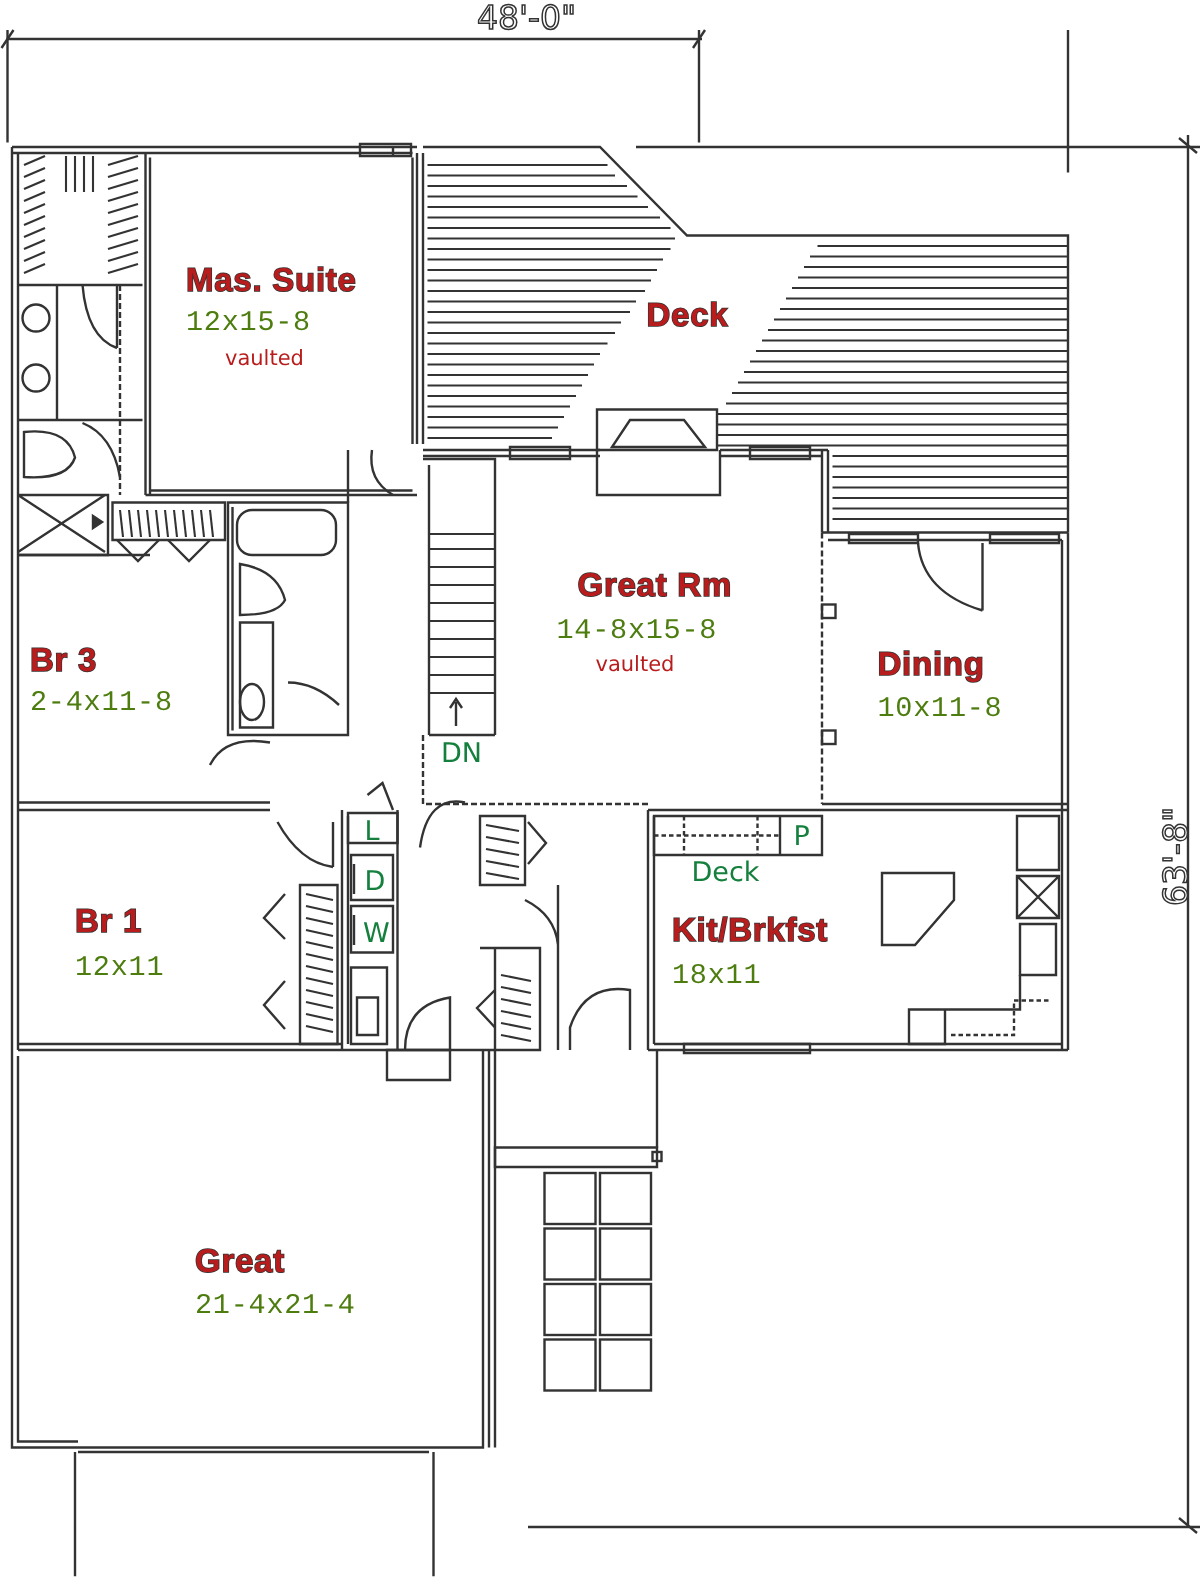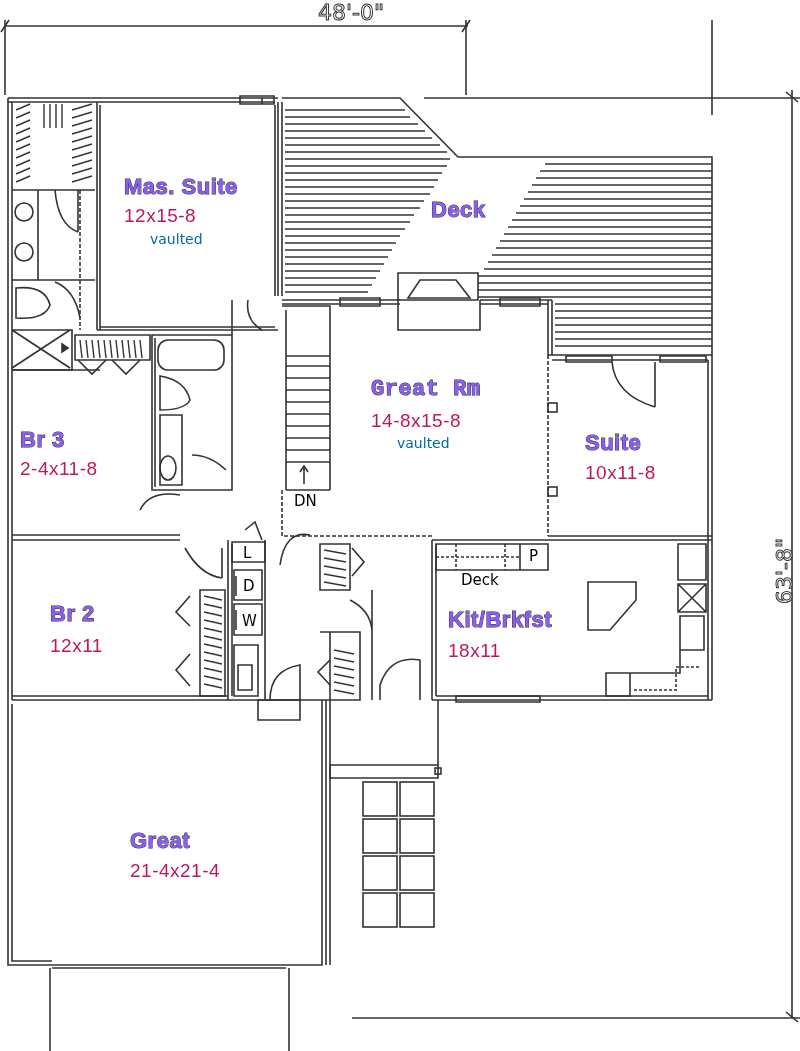--- a/index.html
+++ b/index.html
@@ -6,7 +6,7 @@
   body { width:800px; height:1051px; position:relative; overflow:hidden; font-family:"Liberation Sans", sans-serif; }
   svg.plan { position:absolute; left:0; top:0; }
   .lbl { position:absolute; color:#222; white-space:nowrap; line-height:1; }
-  .title { font-size:22px; font-weight:bold; color:#8b5cf6; -webkit-text-stroke:1px #333; paint-order:stroke fill; letter-spacing:0.5px; }
+  .title { font-size:22px; font-weight:bold; color:#b91c1c; -webkit-text-stroke:1px #333; paint-order:stroke fill; letter-spacing:0.5px; }
   .dim { font-size:19px; color:#be185d; font-family:Liberation Sans, sans-serif; font-weight:normal; letter-spacing:0.5px; }
   .note { font-size:14px; color:#0369a1; font-family:"DejaVu Sans", sans-serif; }
   .small { font-size:15px; color:#000000; font-family:"DejaVu Sans", sans-serif; }

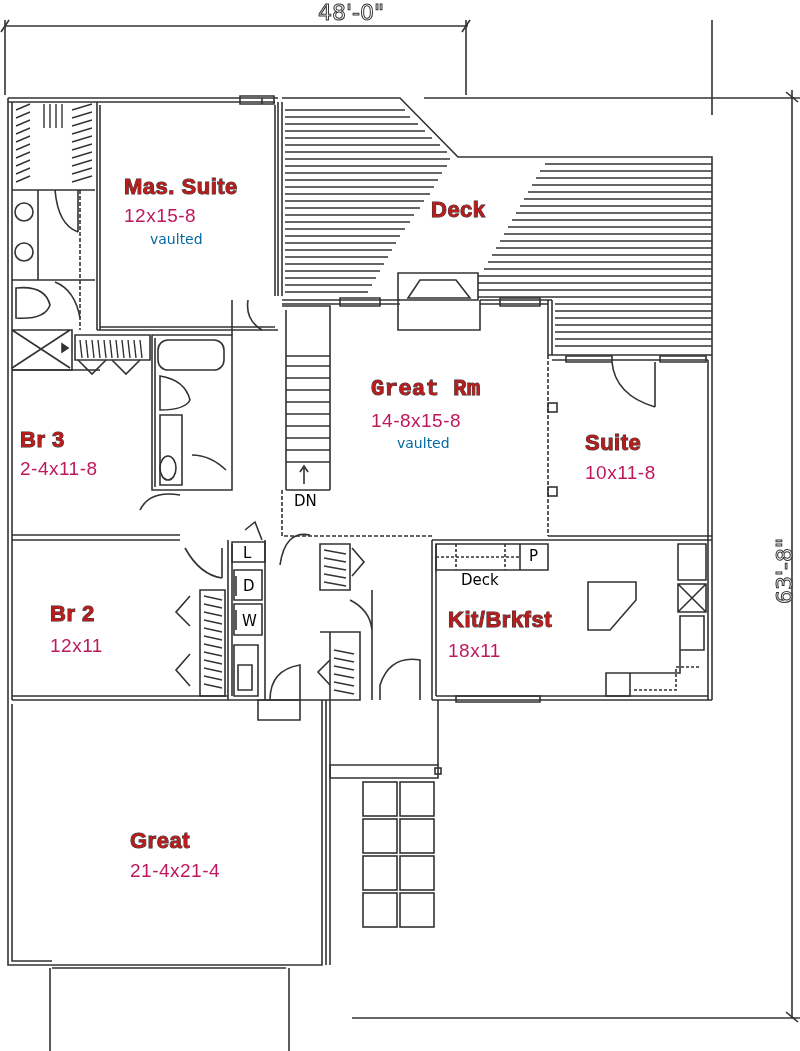--- a/index.html
+++ b/index.html
@@ -7,7 +7,7 @@
   svg.plan { position:absolute; left:0; top:0; }
   .lbl { position:absolute; color:#222; white-space:nowrap; line-height:1; }
   .title { font-size:22px; font-weight:bold; color:#b91c1c; -webkit-text-stroke:1px #333; paint-order:stroke fill; letter-spacing:0.5px; }
-  .dim { font-size:19px; color:#be185d; font-family:Liberation Sans, sans-serif; font-weight:normal; letter-spacing:0.5px; }
+  .dim { font-size:19px; color:#4d7c0f; font-family:Liberation Mono, monospace; font-weight:normal; letter-spacing:0.5px; }
   .note { font-size:14px; color:#0369a1; font-family:"DejaVu Sans", sans-serif; }
   .small { font-size:15px; color:#000000; font-family:"DejaVu Sans", sans-serif; }
   .overall { font-size:22px; color:#fff; -webkit-text-stroke:1px #333; font-family:"DejaVu Sans", sans-serif; }

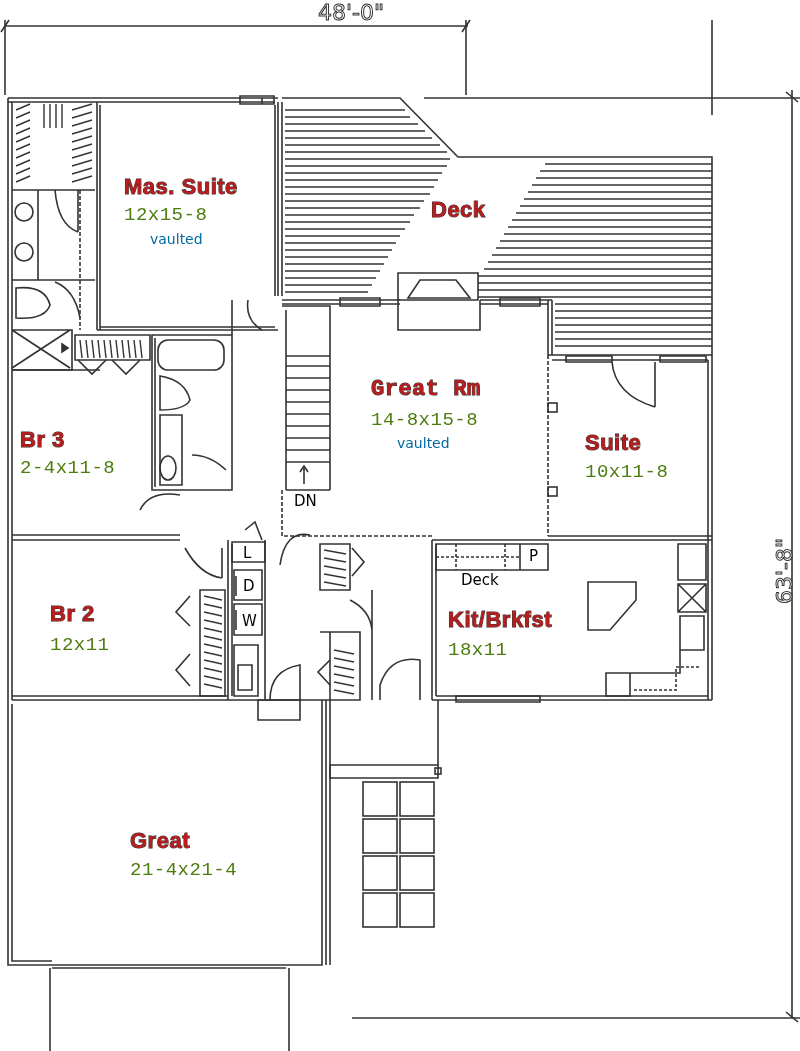--- a/index.html
+++ b/index.html
@@ -8,7 +8,7 @@
   .lbl { position:absolute; color:#222; white-space:nowrap; line-height:1; }
   .title { font-size:22px; font-weight:bold; color:#b91c1c; -webkit-text-stroke:1px #333; paint-order:stroke fill; letter-spacing:0.5px; }
   .dim { font-size:19px; color:#4d7c0f; font-family:Liberation Mono, monospace; font-weight:normal; letter-spacing:0.5px; }
-  .note { font-size:14px; color:#0369a1; font-family:"DejaVu Sans", sans-serif; }
+  .note { font-size:14px; color:#b91c1c; font-family:"DejaVu Sans", sans-serif; }
   .small { font-size:15px; color:#000000; font-family:"DejaVu Sans", sans-serif; }
   .overall { font-size:22px; color:#fff; -webkit-text-stroke:1px #333; font-family:"DejaVu Sans", sans-serif; }
   .vert { transform:rotate(-90deg); transform-origin:center; }

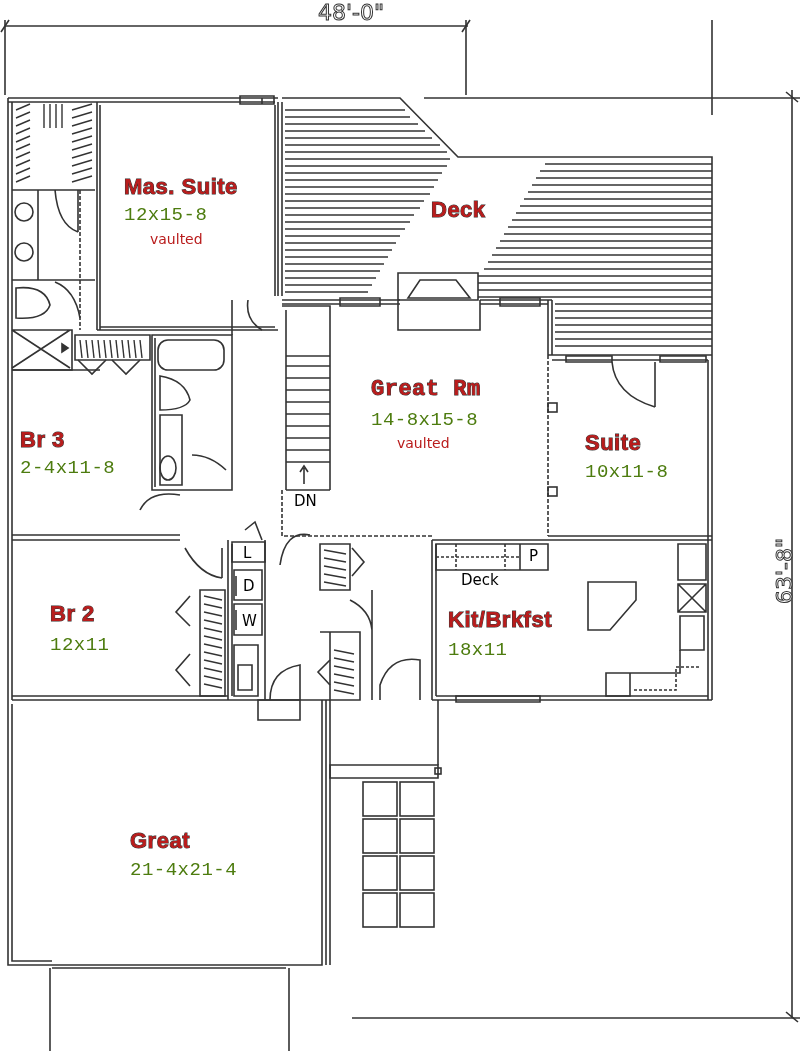--- a/index.html
+++ b/index.html
@@ -275,7 +275,7 @@
 
 <div class="lbl title" style="left:431px;top:199px;text-align:center;">Deck</div>
 
-<div class="lbl title" style="left:371px;top:379px;font-family:Liberation Mono, monospace;">Great Rm</div>
+<div class="lbl title" style="left:385px;top:379px;">Great Rm</div>
 <div class="lbl dim" style="left:371px;top:411px;">14-8x15-8</div>
 <div class="lbl note" style="left:397px;top:436px;">vaulted</div>
 

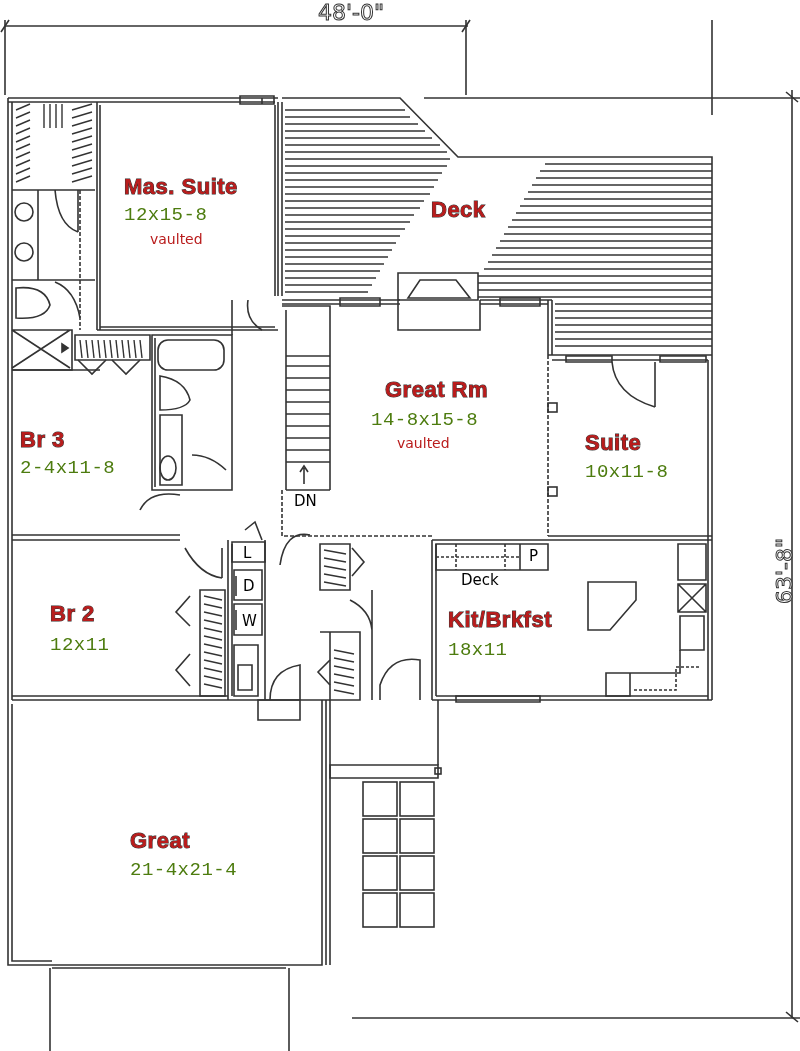--- a/index.html
+++ b/index.html
@@ -279,7 +279,7 @@
 <div class="lbl dim" style="left:371px;top:411px;">14-8x15-8</div>
 <div class="lbl note" style="left:397px;top:436px;">vaulted</div>
 
-<div class="lbl title" style="left:585px;top:432px;">Suite</div>
+<div class="lbl title" style="left:585px;top:432px;">Dining</div>
 <div class="lbl dim" style="left:585px;top:463px;">10x11-8</div>
 
 <div class="lbl title" style="left:20px;top:429px;">Br 3</div>

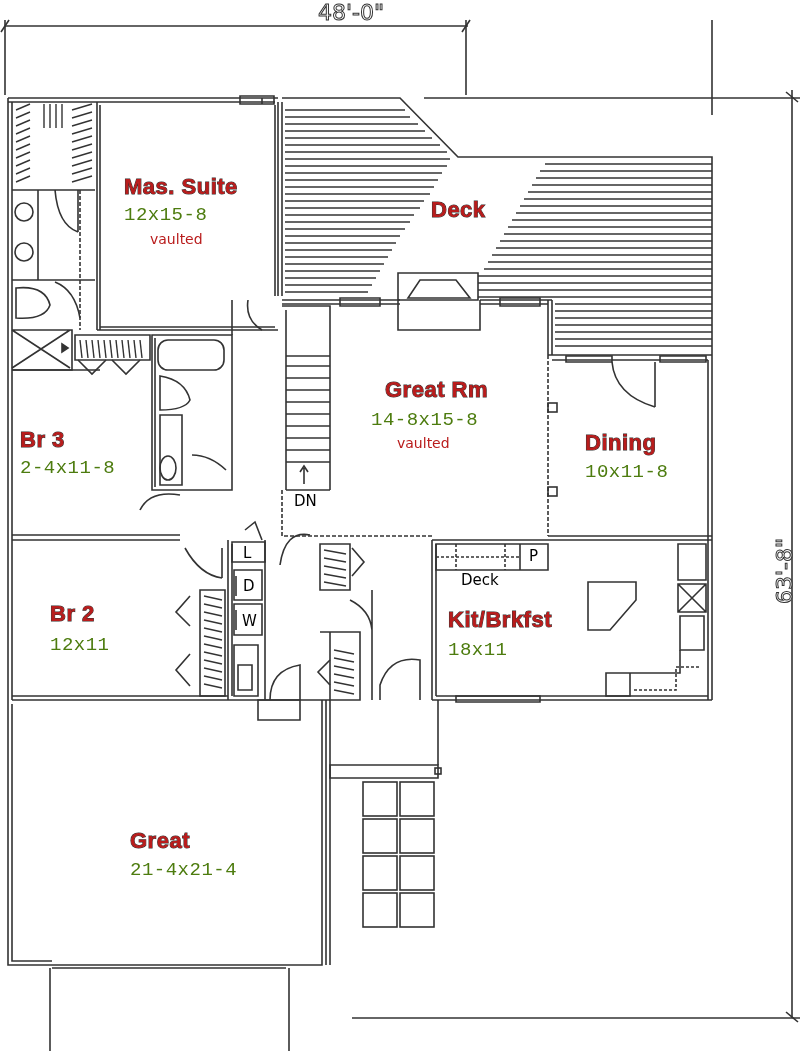--- a/index.html
+++ b/index.html
@@ -9,7 +9,7 @@
   .title { font-size:22px; font-weight:bold; color:#b91c1c; -webkit-text-stroke:1px #333; paint-order:stroke fill; letter-spacing:0.5px; }
   .dim { font-size:19px; color:#4d7c0f; font-family:Liberation Mono, monospace; font-weight:normal; letter-spacing:0.5px; }
   .note { font-size:14px; color:#b91c1c; font-family:"DejaVu Sans", sans-serif; }
-  .small { font-size:15px; color:#000000; font-family:"DejaVu Sans", sans-serif; }
+  .small { font-size:18px; color:#15803d; font-family:"DejaVu Sans", sans-serif; }
   .overall { font-size:22px; color:#fff; -webkit-text-stroke:1px #333; font-family:"DejaVu Sans", sans-serif; }
   .vert { transform:rotate(-90deg); transform-origin:center; }
 </style>

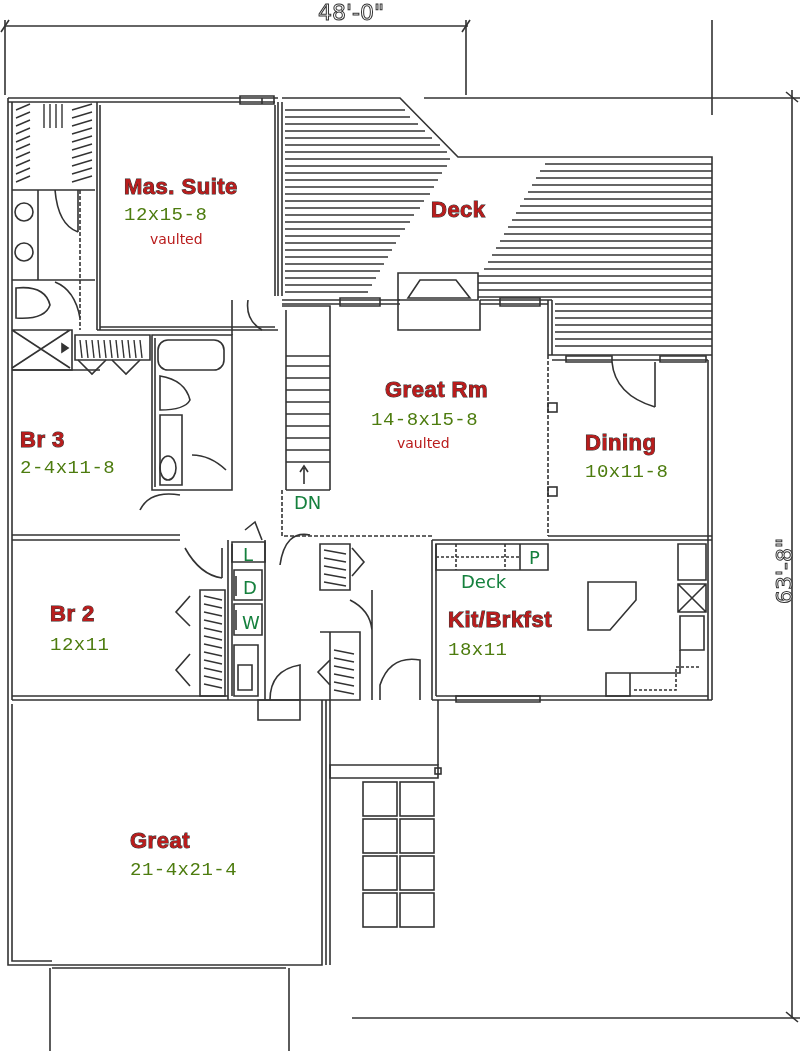--- a/index.html
+++ b/index.html
@@ -285,7 +285,7 @@
 <div class="lbl title" style="left:20px;top:429px;">Br 3</div>
 <div class="lbl dim" style="left:20px;top:459px;">2-4x11-8</div>
 
-<div class="lbl title" style="left:50px;top:603px;">Br 2</div>
+<div class="lbl title" style="left:50px;top:603px;">Br 1</div>
 <div class="lbl dim" style="left:50px;top:636px;">12x11</div>
 
 <div class="lbl title" style="left:448px;top:609px;">Kit/Brkfst</div>

